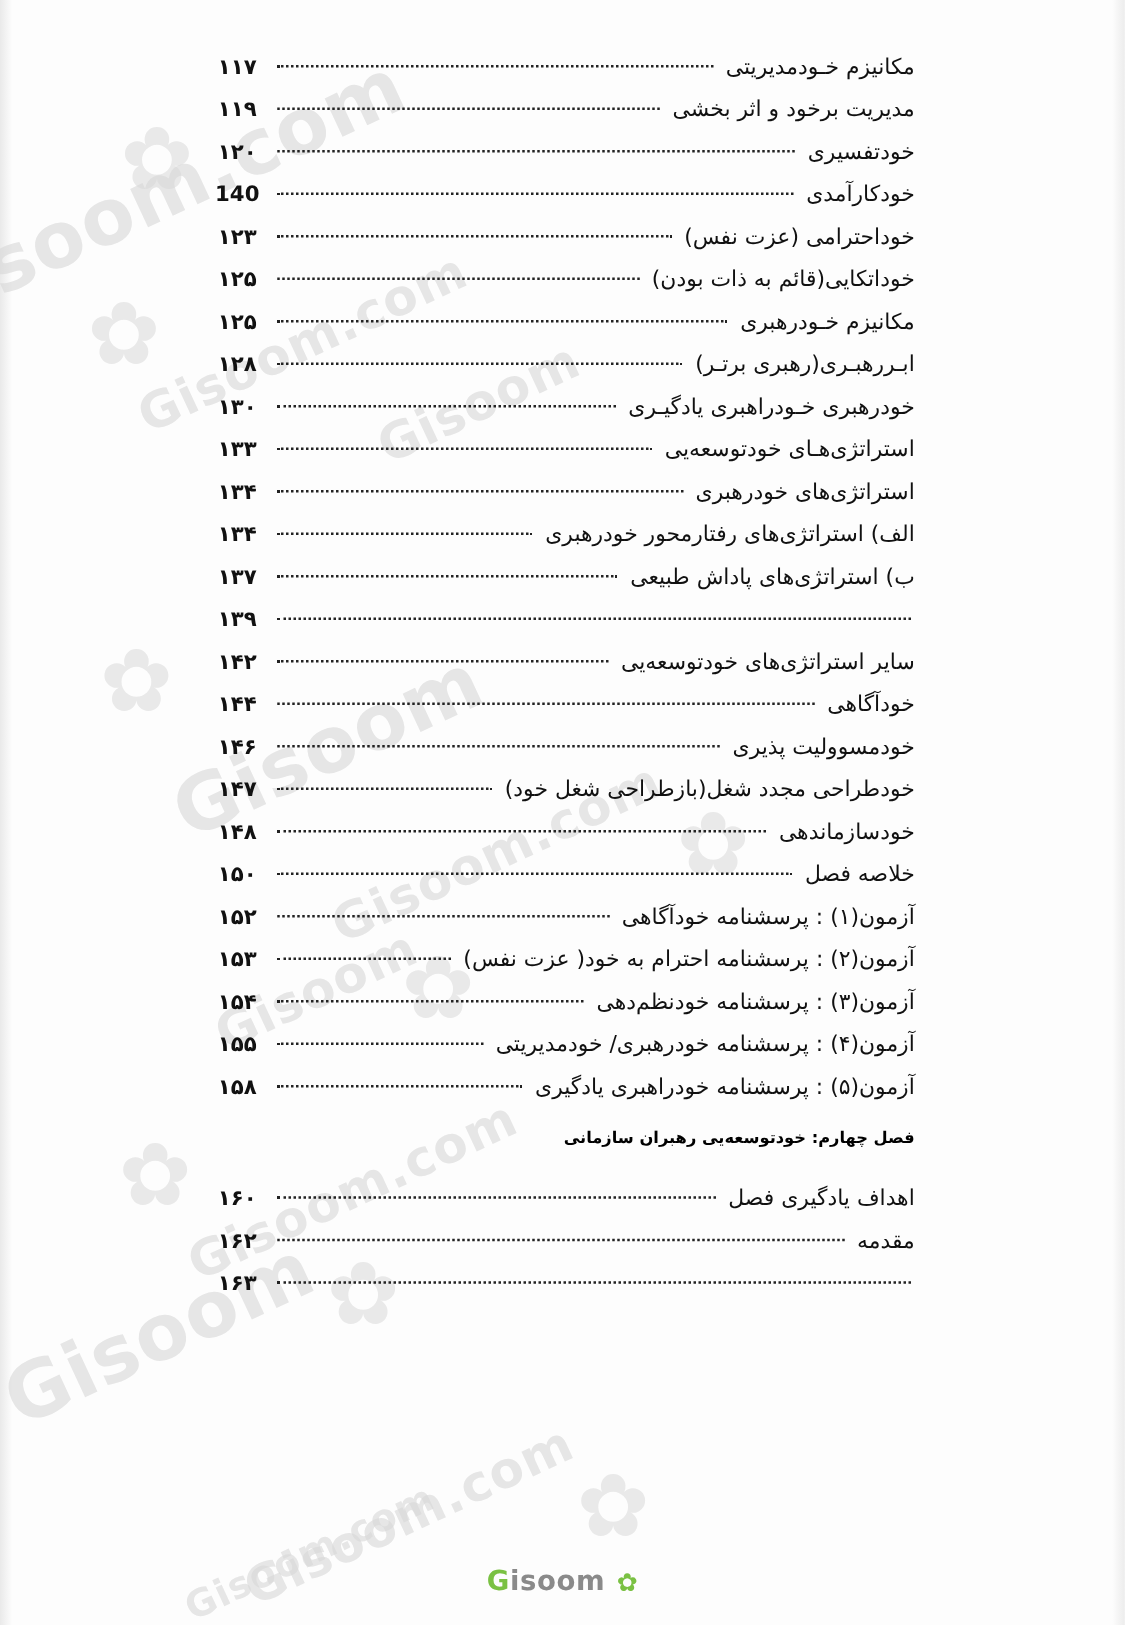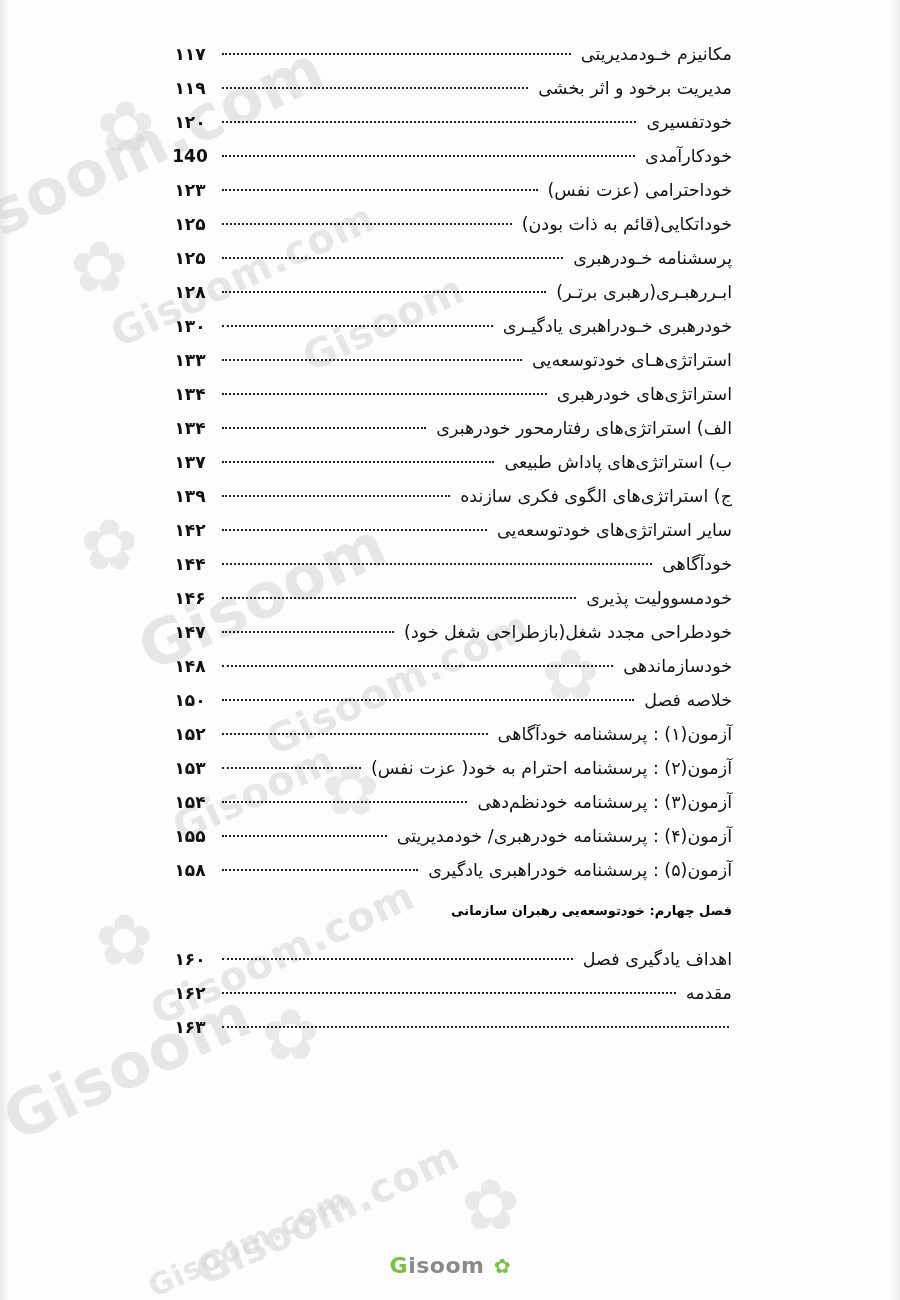--- a/index.html
+++ b/index.html
@@ -227,7 +227,7 @@
     </div>
 
     <div class="row">
-      <span class="title">پرسشنامه خـودرهبری</span>
+      <span class="title">مکانیزم خـودرهبری</span>
       <span class="leader"></span>
       <span class="pagenum">۱۲۵</span>
     </div>

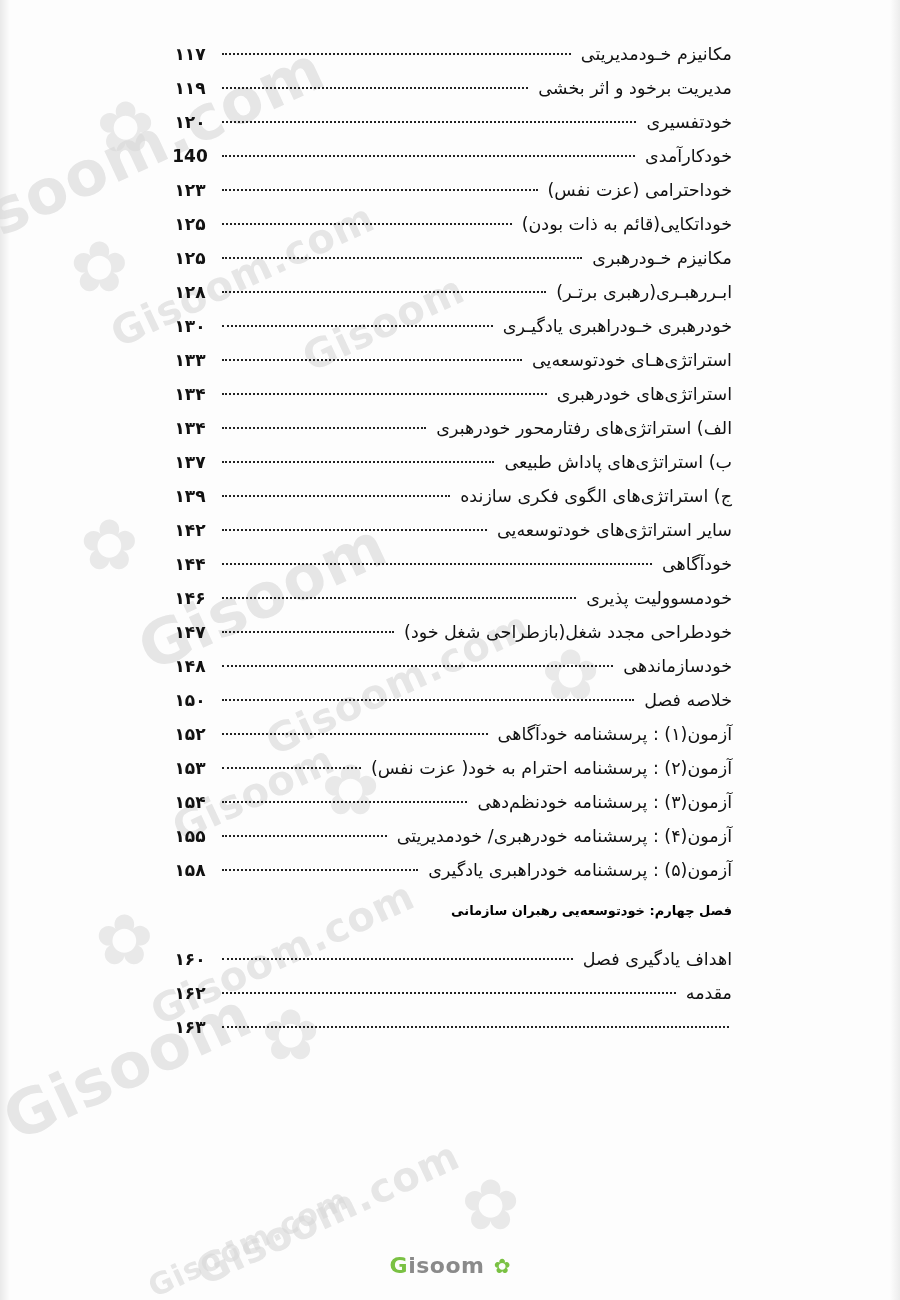--- a/index.html
+++ b/index.html
@@ -269,7 +269,6 @@
     </div>
 
     <div class="row">
-      <span class="title">ج) استراتژی‌های الگوی فکری سازنده</span>
       <span class="leader"></span>
       <span class="pagenum">۱۳۹</span>
     </div>

